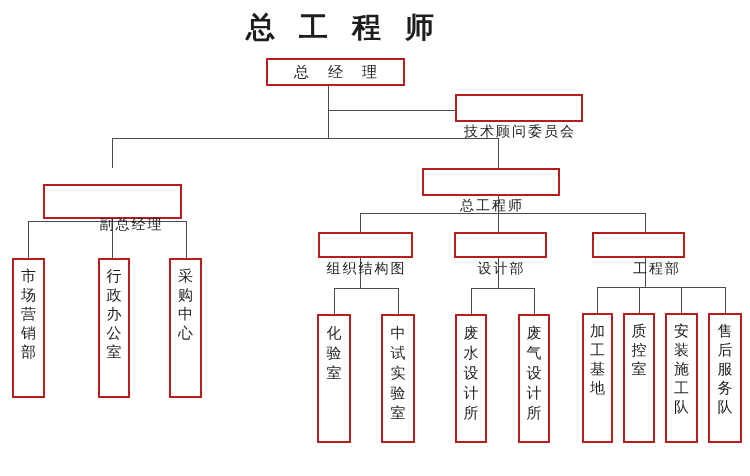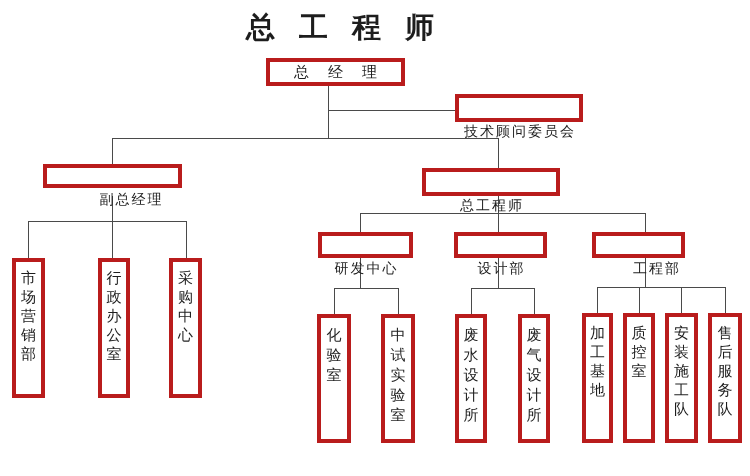--- a/index.html
+++ b/index.html
@@ -17,7 +17,7 @@
   .line{position:absolute;background:#4a4a4a;z-index:1;}
   
   .node{
-    position:absolute;z-index:2;background:#ffffff;border:4px solid #b91c1c;
+    position:absolute;z-index:2;background:#ffffff;border:2px solid #b91c1c;
     box-sizing:border-box;display:flex;align-items:center;justify-content:center;
     font-size:14px;line-height:1;
   }

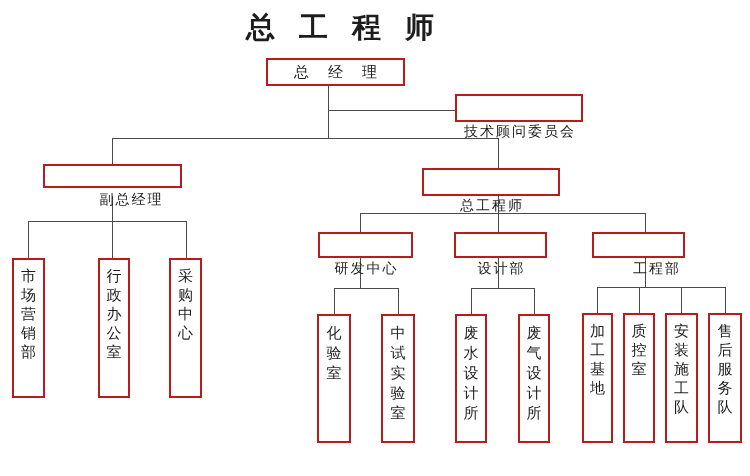--- a/index.html
+++ b/index.html
@@ -34,7 +34,7 @@
   
   #n-gm   {left:266px;top:58px; width:139px;height:28px;}
   #n-adv  {left:455px;top:94px; width:128px;height:28px;}
-  #n-dep  {left:43px; top:164px;width:139px;height:24px;padding-left:36px;}
+  #n-dep  {left:43px; top:184px;width:139px;height:35px;padding-left:36px;}
   #n-chief{left:422px;top:168px;width:138px;height:28px;}
   #n-rd   {left:318px;top:232px;width:95px; height:26px;}
   #n-des  {left:454px;top:232px;width:93px; height:26px;}

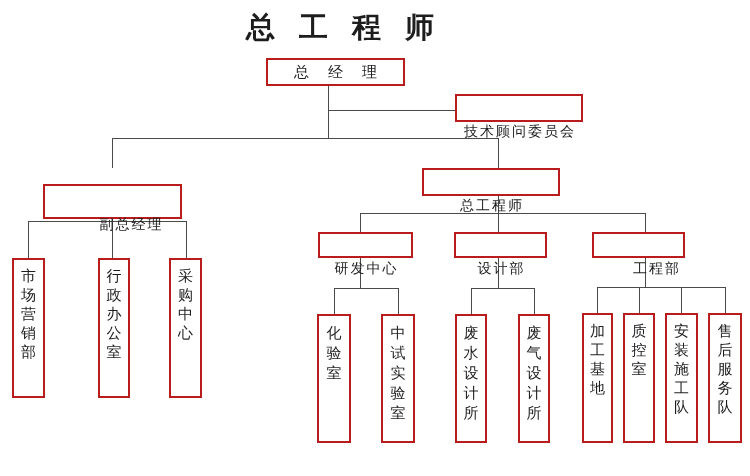--- a/index.html
+++ b/index.html
@@ -124,7 +124,7 @@
     <span>总工程师</span>
   </div>
   <div class="node wide" id="n-rd">
-    <span>研发中心</span>
+    <span>组织结构图</span>
   </div>
   <div class="node wide" id="n-des">
     <span>设计部</span>

